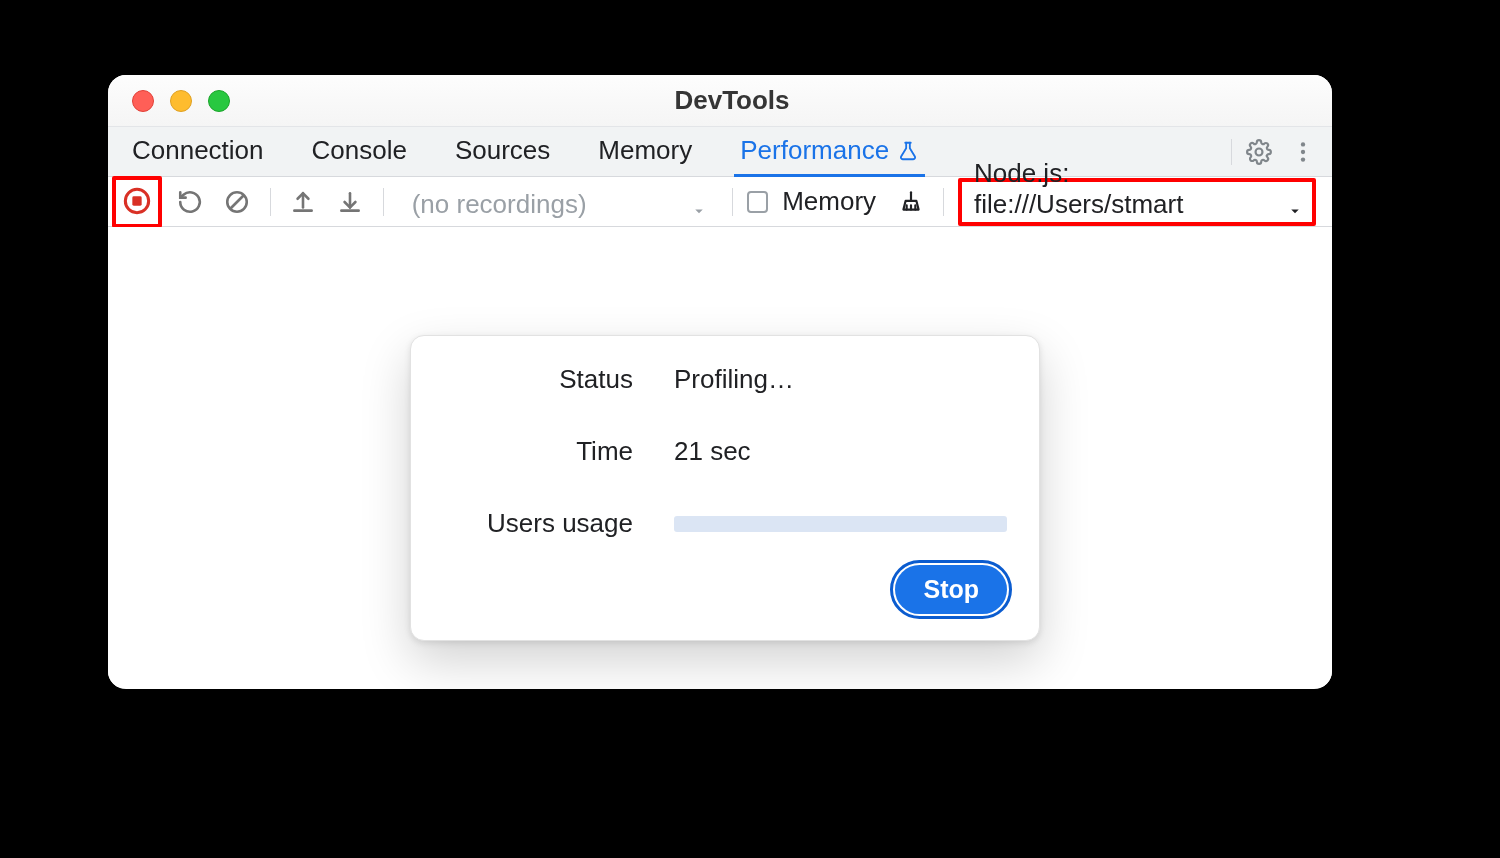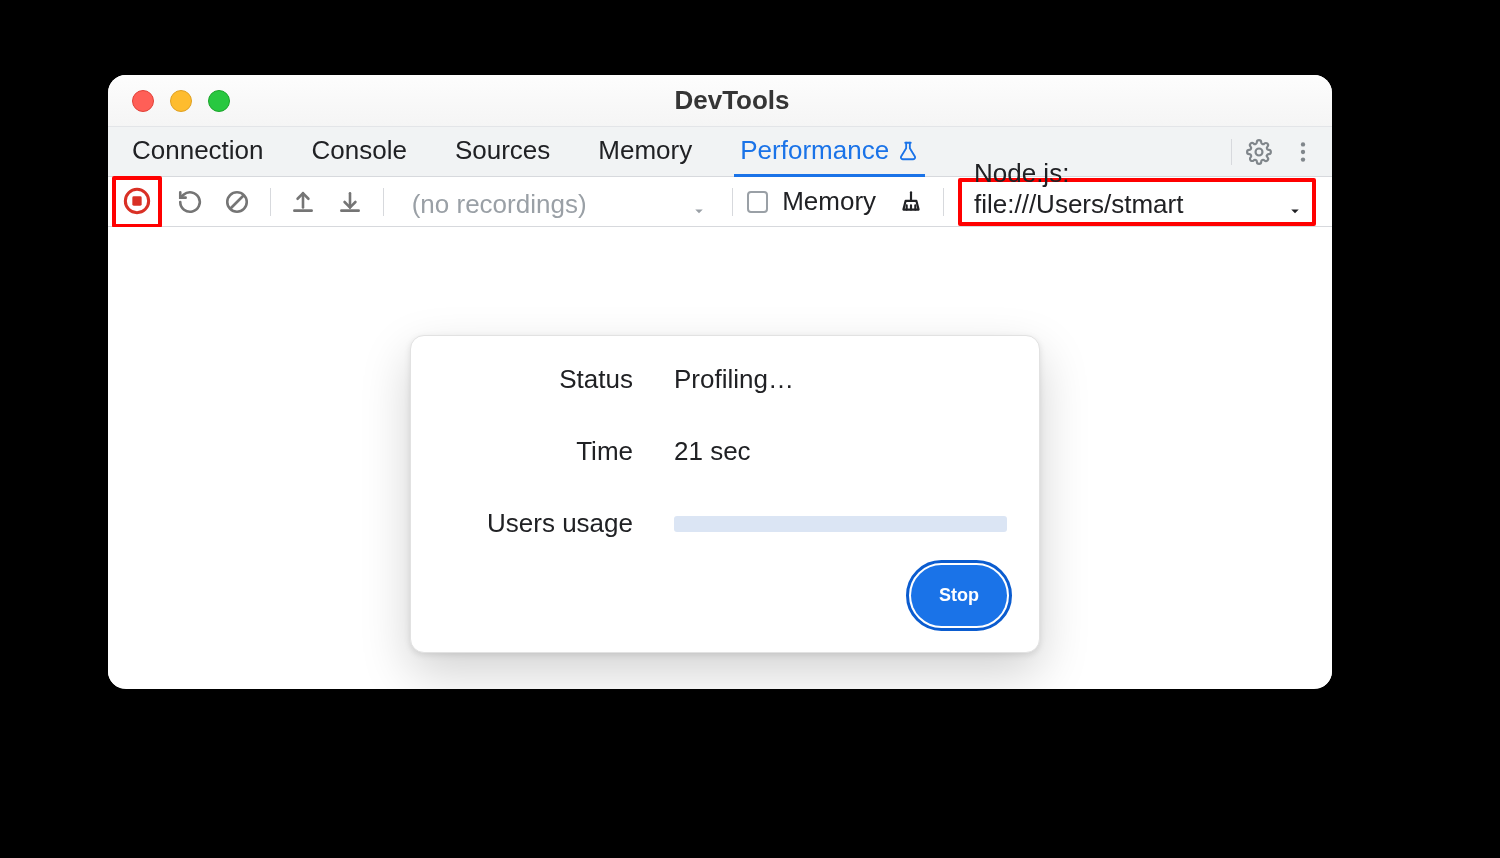--- a/index.html
+++ b/index.html
@@ -84,8 +84,8 @@
   .bar { height:16px; background:#dbe5f4; border-radius:3px; width:100%; }
   .modal-actions { display:flex; justify-content:flex-end; margin-top:26px; }
   .stop-btn {
-    font-size:18px; font-weight:700; color:#fff; background:#1a73e8;
-    border:none; padding:20px 28px; border-radius:999px; cursor:pointer;
+    font-size:25px; font-weight:700; color:#fff; background:#1a73e8;
+    border:none; padding:10px 28px; border-radius:999px; cursor:pointer;
     outline:3px solid #0b5ccf; outline-offset:2px;
   }
 

